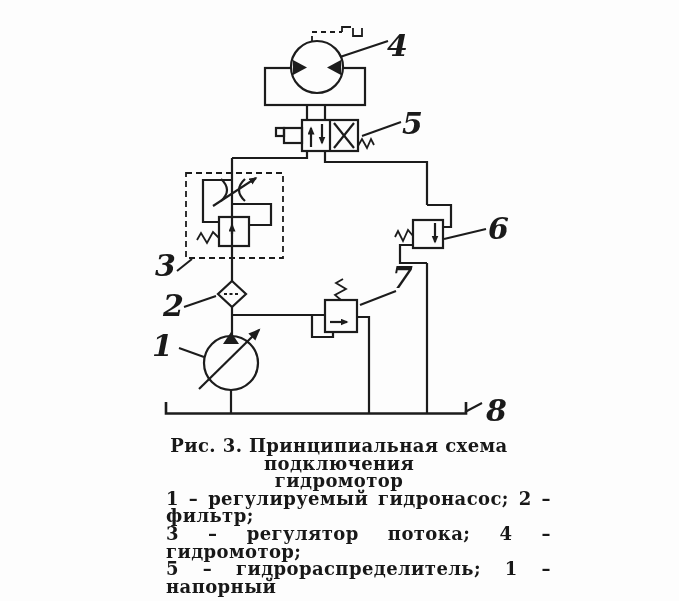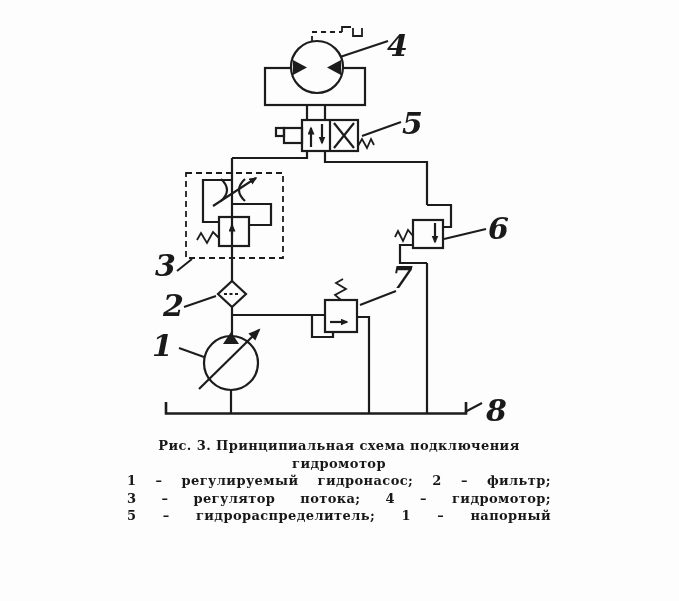--- a/index.html
+++ b/index.html
@@ -27,7 +27,7 @@
     left:127px;top:437px;width:424px;
     font-family:"DejaVu Serif", serif;
     font-weight:bold;
-    font-size:13px;
+    font-size:18px;
     line-height:17.6px;
     letter-spacing:0.4px;
     color:#181818;

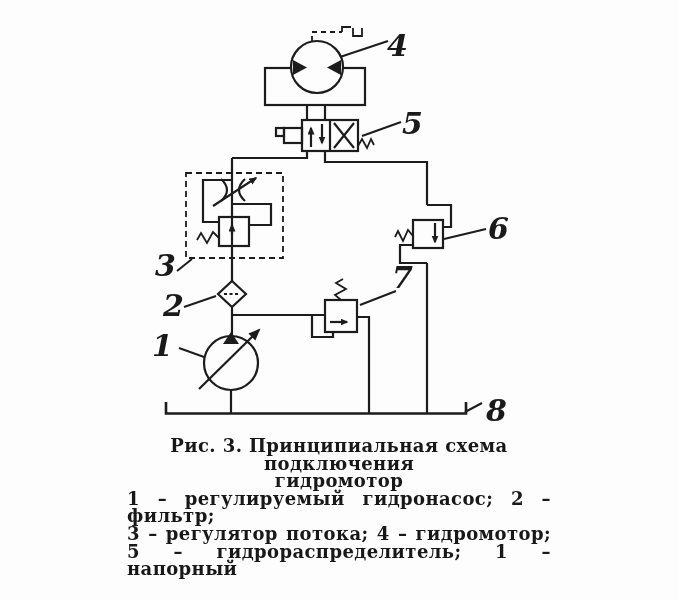--- a/index.html
+++ b/index.html
@@ -33,7 +33,7 @@
     color:#181818;
   }
   .cap-c{text-align:center;}
-  .cap-j{text-align:justify;text-align-last:justify;}
+  .cap-j{text-align:justify;text-align-last:justify;margin-left:39px;}
 </style>
 </head>
 <body>

